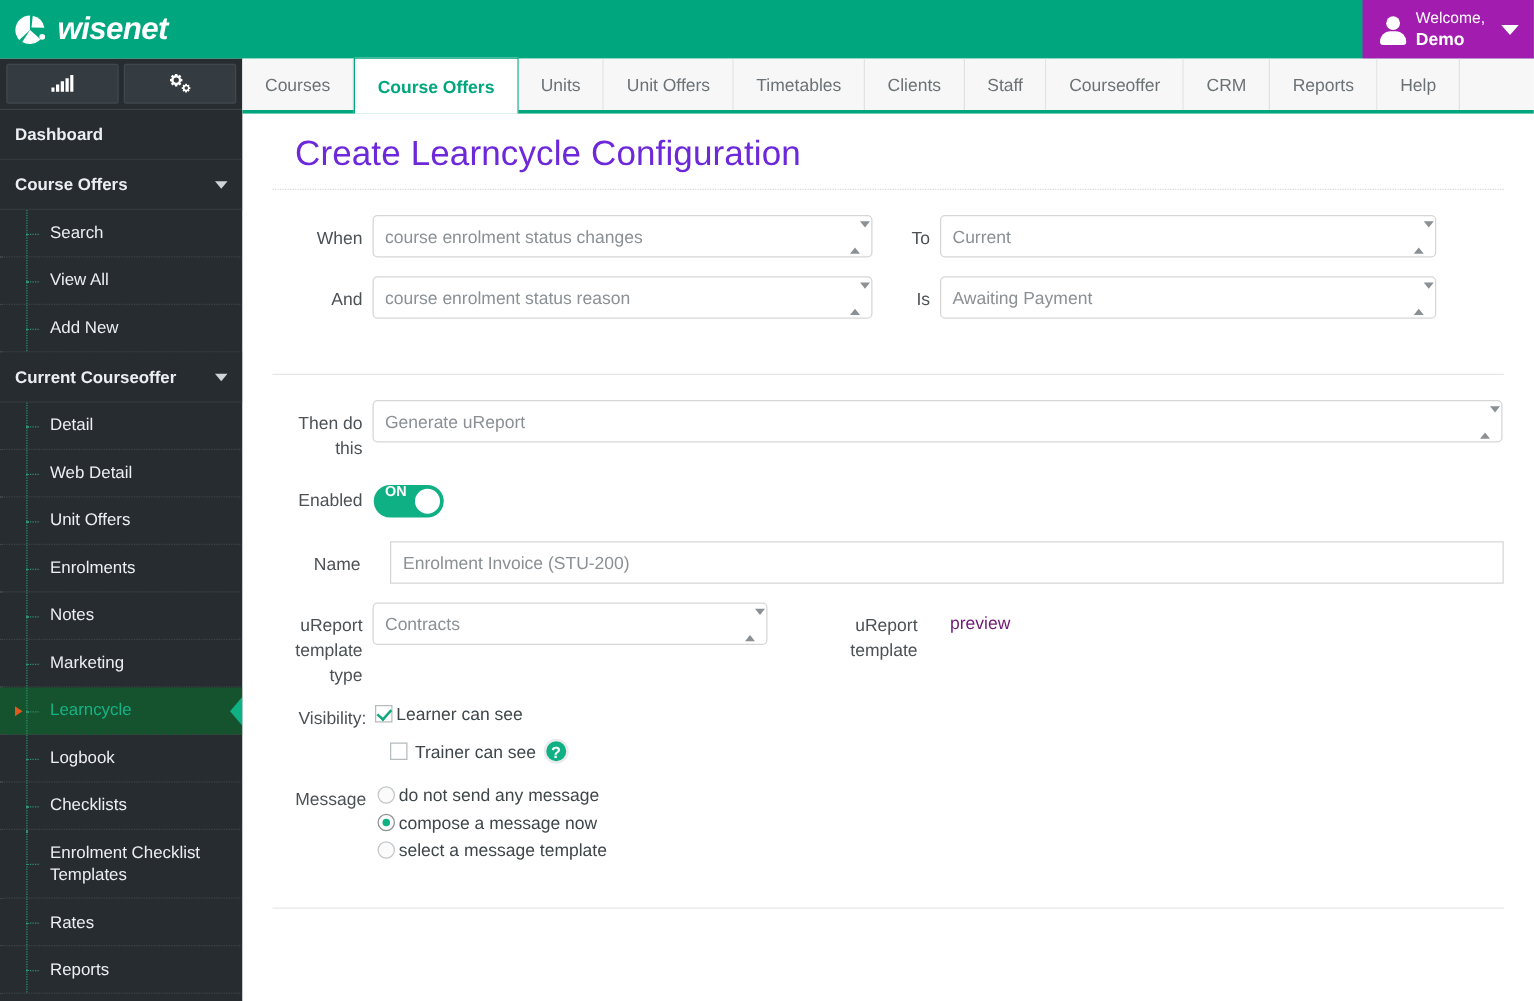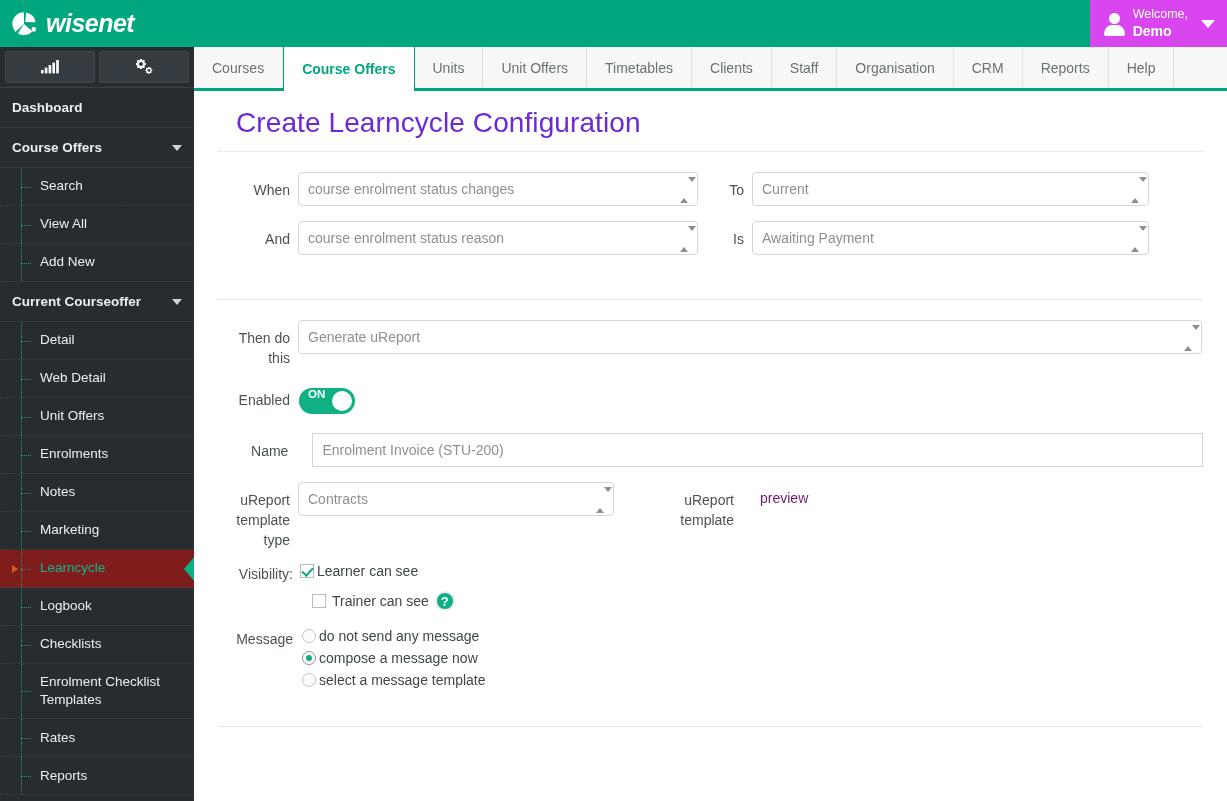--- a/index.html
+++ b/index.html
@@ -25,7 +25,7 @@
   }
   .user-box {
     position:absolute; right:0; top:0; height:47px;
-    background:#d946ef; display:flex; align-items:center; gap:7px;
+    background:#a21caf; display:flex; align-items:center; gap:7px;
     padding:0 12px 0 14px;
   }
   .user-avatar { width:22px; height:24px; position:relative; }

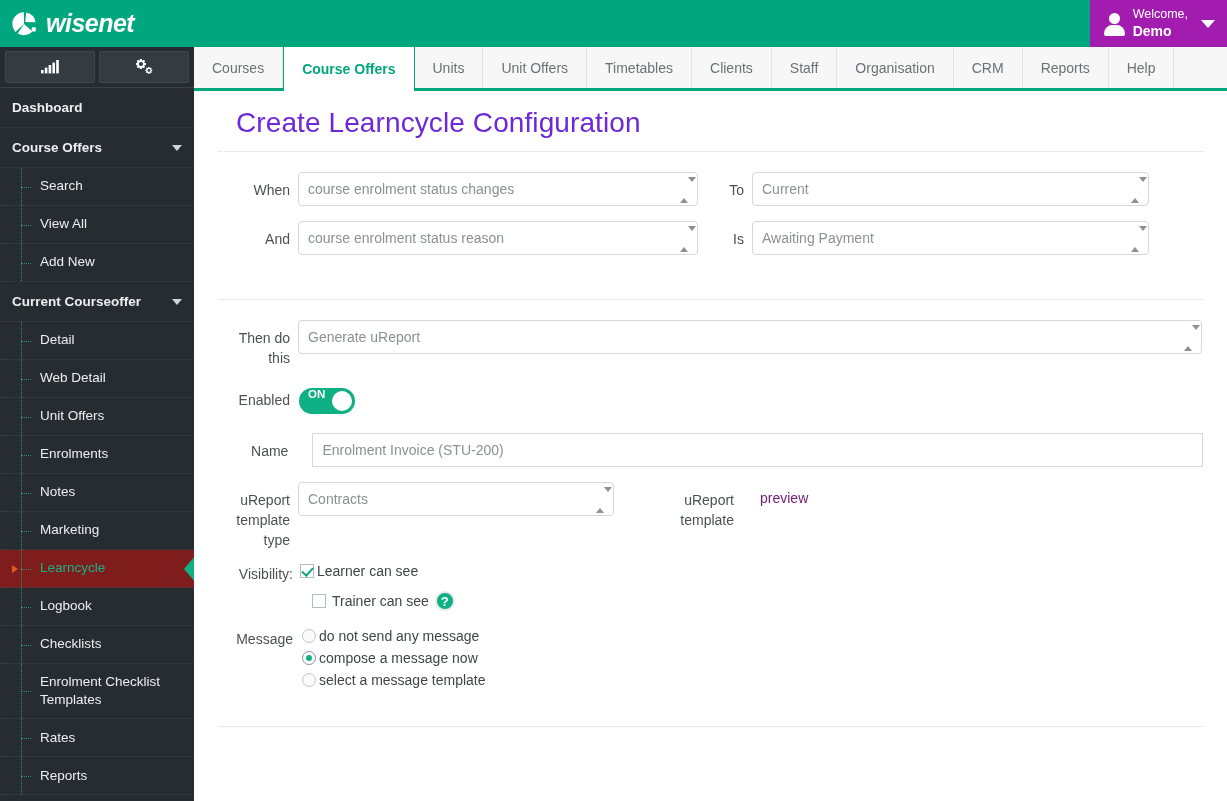--- a/index.html
+++ b/index.html
@@ -325,7 +325,7 @@
       <span>Staff</span>
     </div>
   <div class="tab">
-      <span>Organisation</span>
+      <span>Courseoffer</span>
     </div>
   <div class="tab">
       <span>CRM</span>

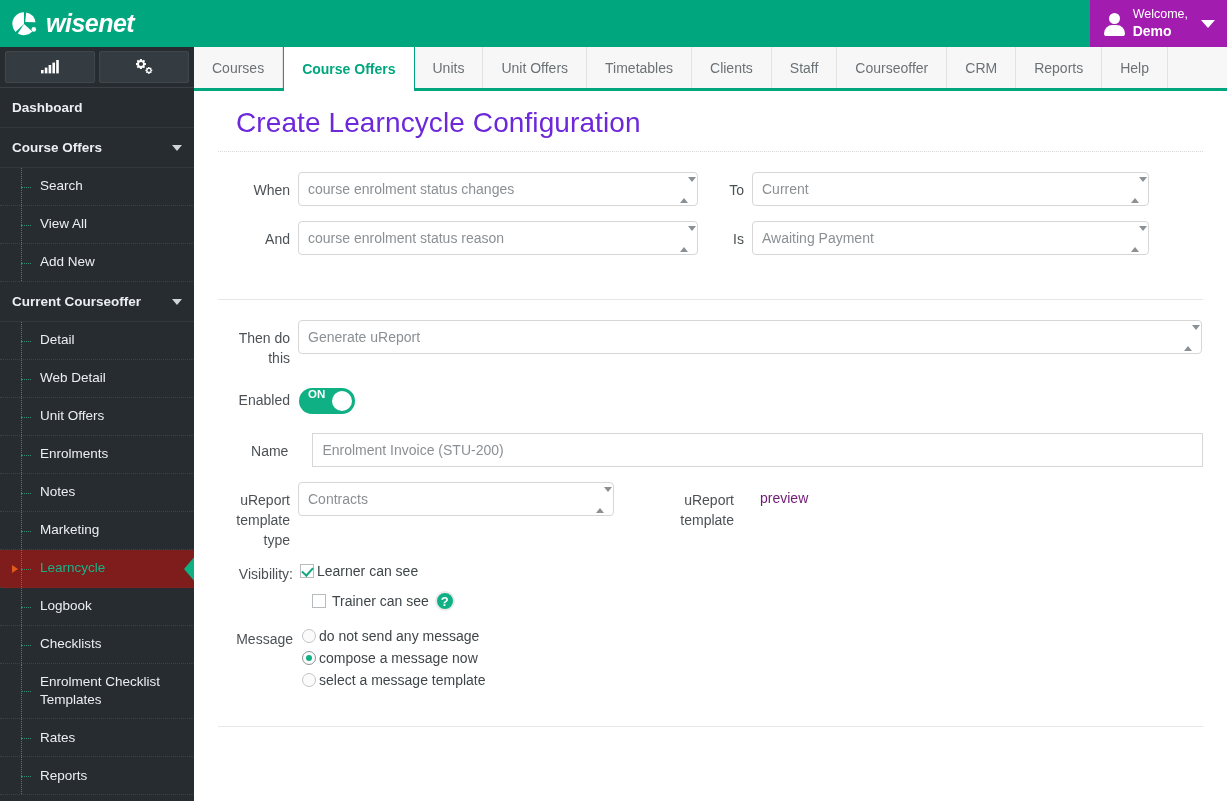--- a/index.html
+++ b/index.html
@@ -83,7 +83,7 @@
     content:""; position:absolute; left:21px; top:50%; width:10px;
     border-top:1px dotted #2f8f6e;
   }
-  .side-item.child.active { color:#16b387; background:#7f1d1d; }
+  .side-item.child.active { color:#16b387; background:#14532d; }
   .side-item.child.active .arrow-dot {
     position:absolute; left:12px; top:50%; margin-top:-4px;
     width:0;height:0;border-top:4px solid transparent;border-bottom:4px solid transparent;

